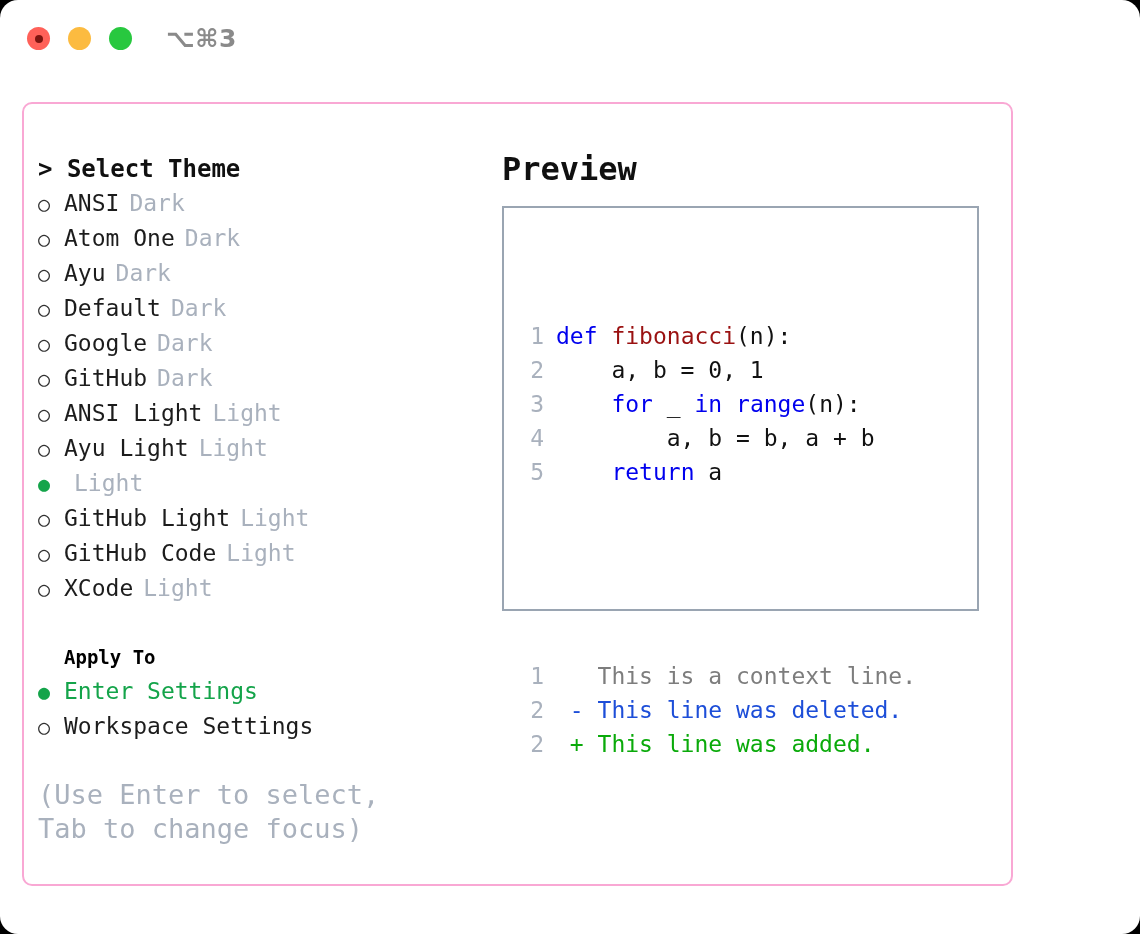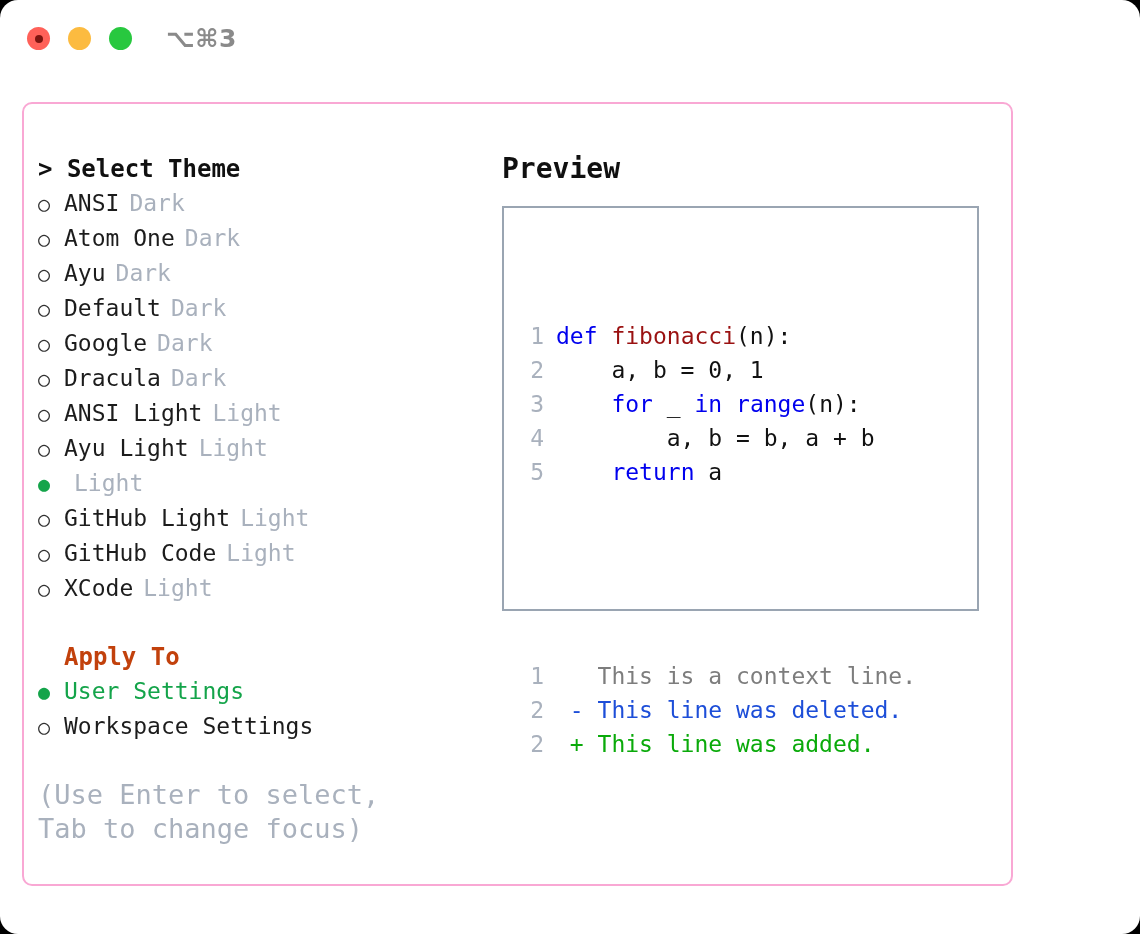--- a/index.html
+++ b/index.html
@@ -164,7 +164,7 @@
     width: 500px;
   }
   .preview-title {
-    font-size: 28px;
+    font-size: 32px;
     font-weight: bold;
     color: #101010;
     line-height: 34px;

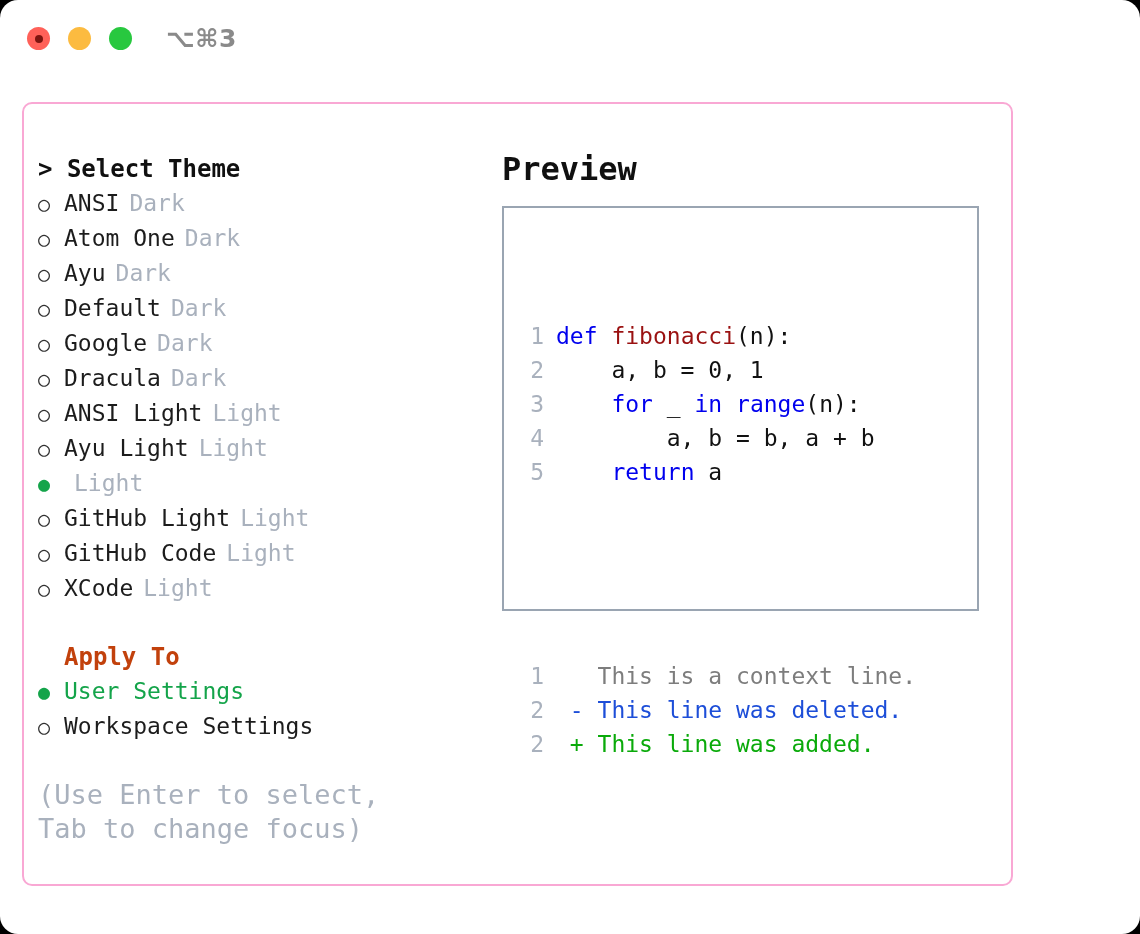--- a/index.html
+++ b/index.html
@@ -228,7 +228,7 @@
             <div class="opt-row"><span class="bullet">○</span><span class="opt-label">Ayu</span><span class="opt-suffix">Dark</span></div>
             <div class="opt-row"><span class="bullet">○</span><span class="opt-label">Default</span><span class="opt-suffix">Dark</span></div>
             <div class="opt-row"><span class="bullet">○</span><span class="opt-label">Google</span><span class="opt-suffix">Dark</span></div>
-            <div class="opt-row"><span class="bullet">○</span><span class="opt-label">Dracula</span><span class="opt-suffix">Dark</span></div>
+            <div class="opt-row"><span class="bullet">○</span><span class="opt-label">GitHub</span><span class="opt-suffix">Dark</span></div>
             <div class="opt-row"><span class="bullet">○</span><span class="opt-label">ANSI Light</span><span class="opt-suffix">Light</span></div>
             <div class="opt-row"><span class="bullet">○</span><span class="opt-label">Ayu Light</span><span class="opt-suffix">Light</span></div>
             <div class="opt-row selected"><span class="bullet sel">●</span><span class="opt-suffix">Light</span></div>

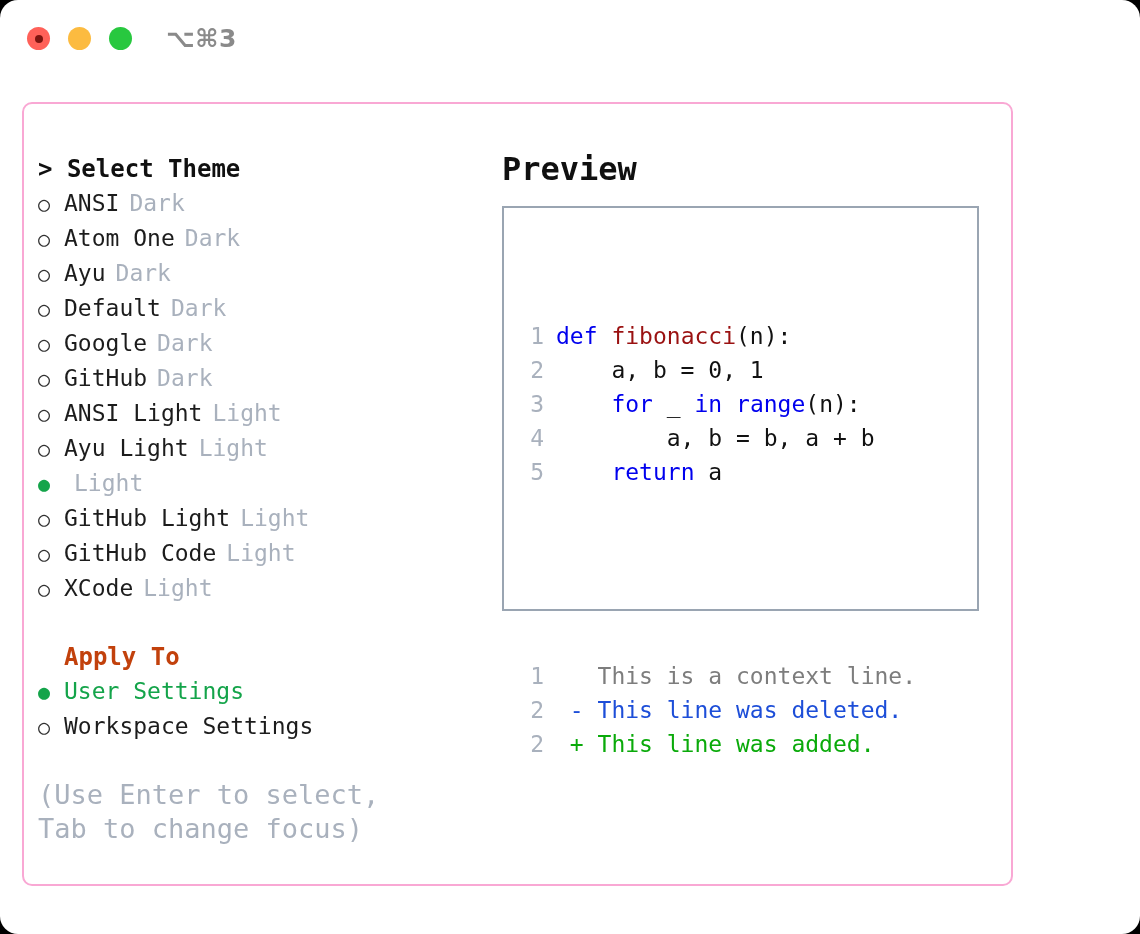--- a/index.html
+++ b/index.html
@@ -140,9 +140,9 @@
     margin-top: 34px;
   }
   .subsection-header {
-    font-size: 24px;
-    font-weight: bold;
-    color: #c2410c;
+    font-size: 19px;
+    font-weight: bold;
+    color: #000000;
     line-height: 34px;
     padding-left: 26px;
     white-space: pre;

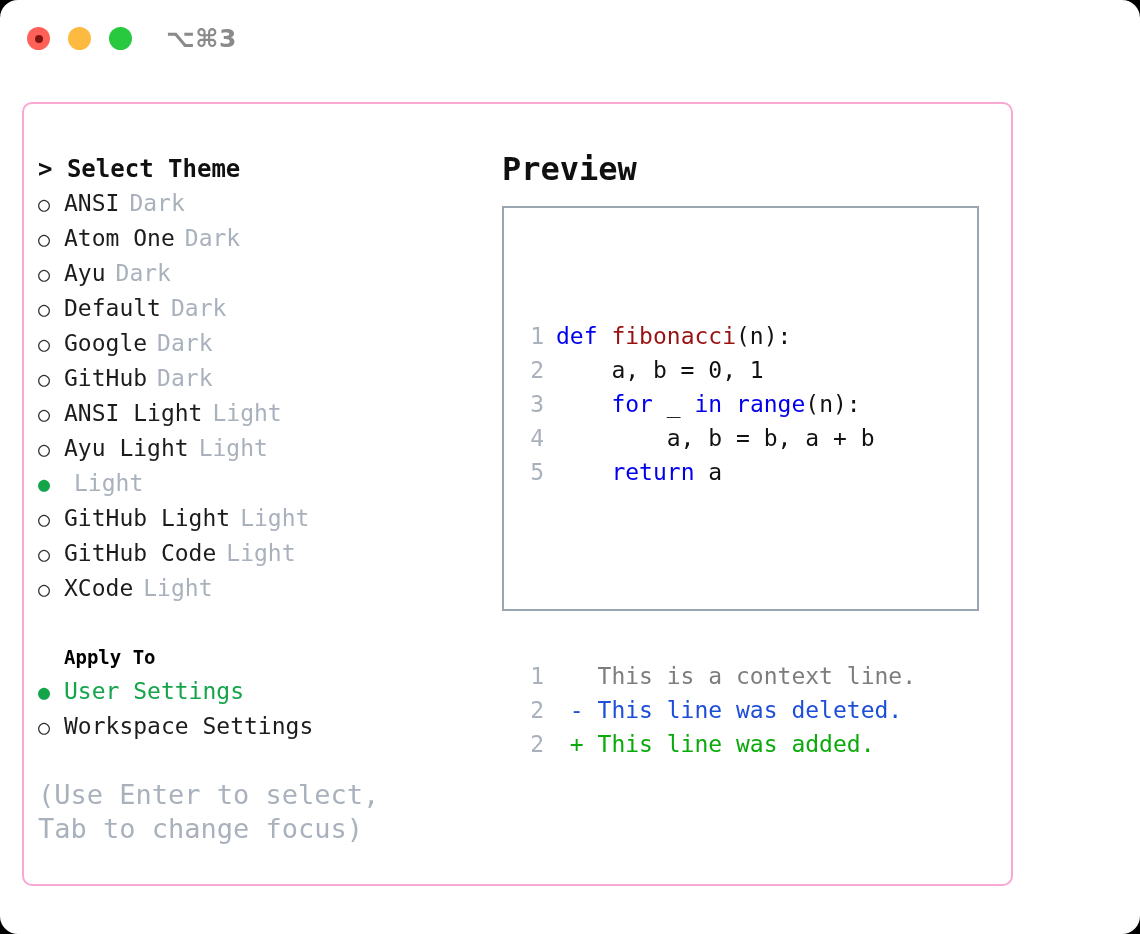--- a/index.html
+++ b/index.html
@@ -240,7 +240,7 @@
         <div class="subsection">
           <div class="subsection-header">Apply To</div>
           <div id="apply-items">
-              <div class="opt-row selected"><span class="bullet sel">●</span><span class="opt-label">User Settings</span></div>
+              <div class="opt-row selected"><span class="bullet sel">●</span><span class="opt-label">Enter Settings</span></div>
               <div class="opt-row"><span class="bullet">○</span><span class="opt-label">Workspace Settings</span></div>
             </div>
         </div>

